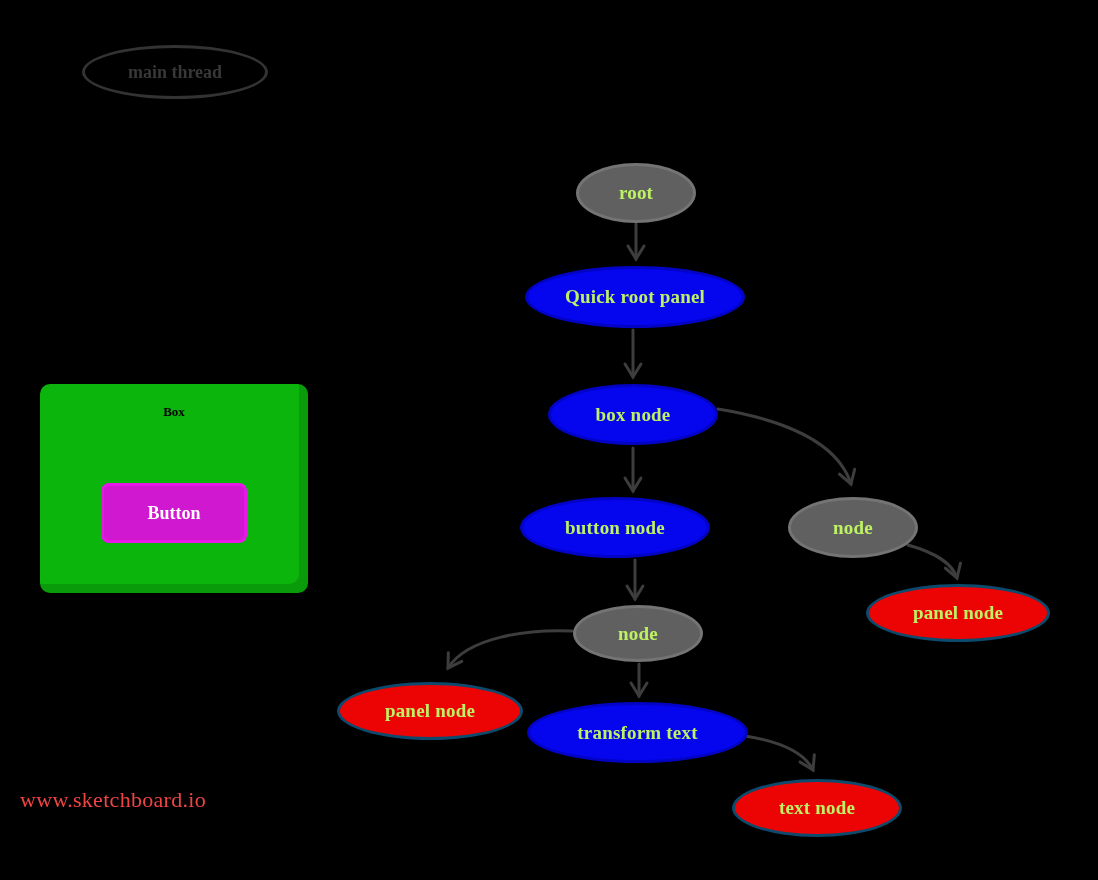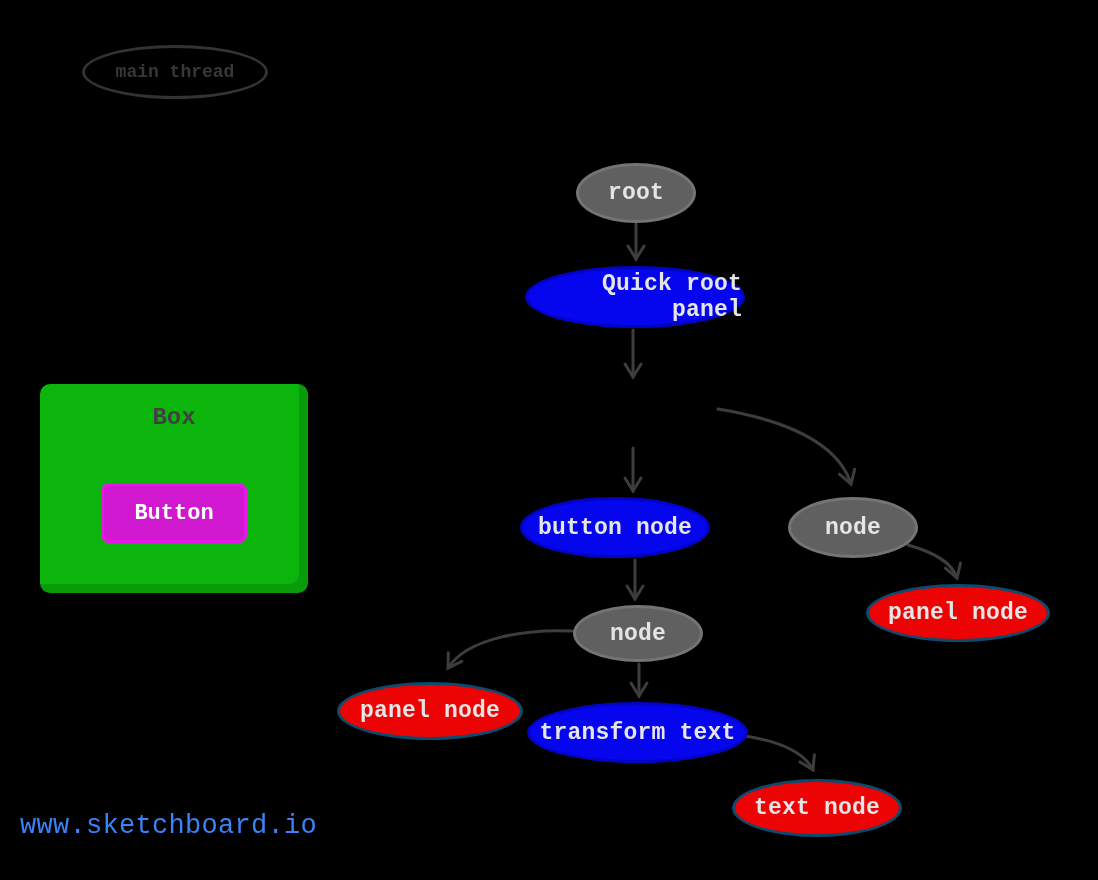--- a/index.html
+++ b/index.html
@@ -13,7 +13,7 @@
     height: 880px;
     background: #000000;
     overflow: hidden;
-    font-family: Liberation Mono, monospace;
+    font-family: Liberation Serif, serif;
   }
   .edges {
     position: absolute;

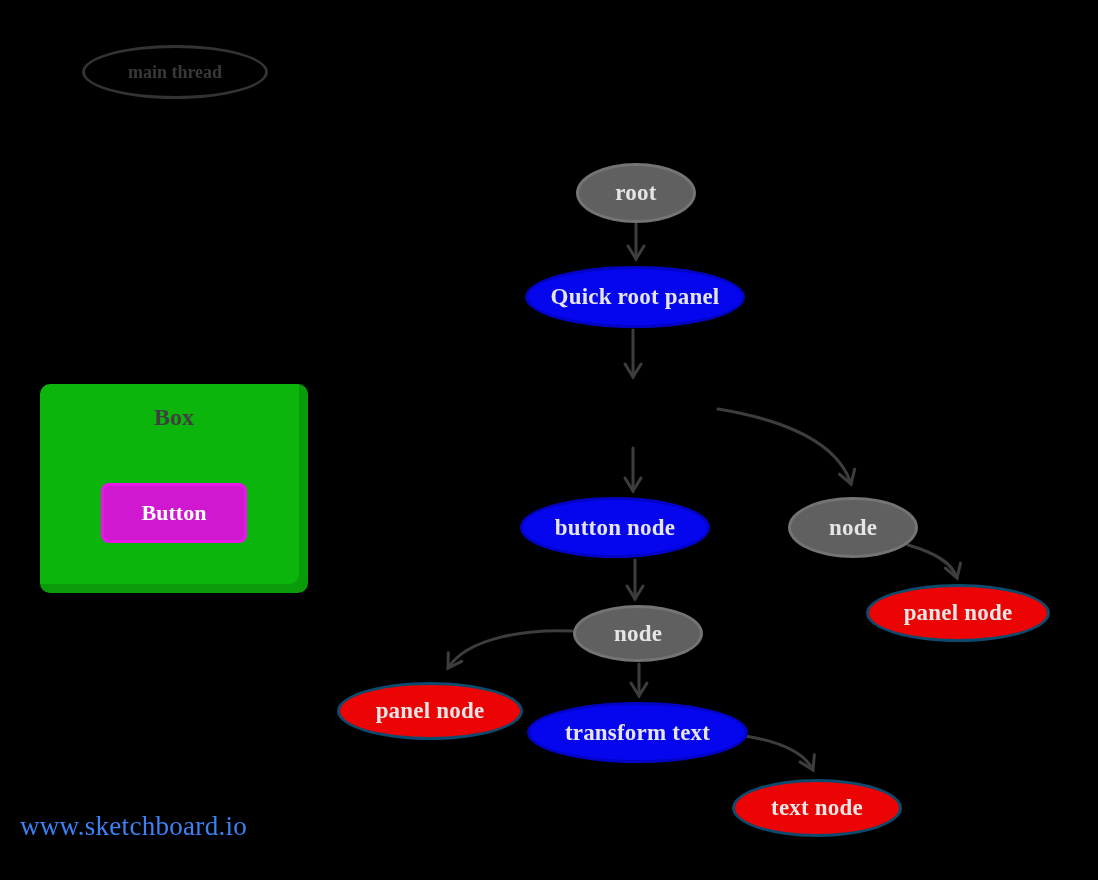--- a/index.html
+++ b/index.html
@@ -28,9 +28,9 @@
     display: flex;
     align-items: center;
     justify-content: center;
-    color: #e5e5e5;
+    color: #bef264;
     font-weight: bold;
-    font-size: 23px;
+    font-size: 19px;
     box-sizing: border-box;
     text-align: right;
     letter-spacing: 0.2px;

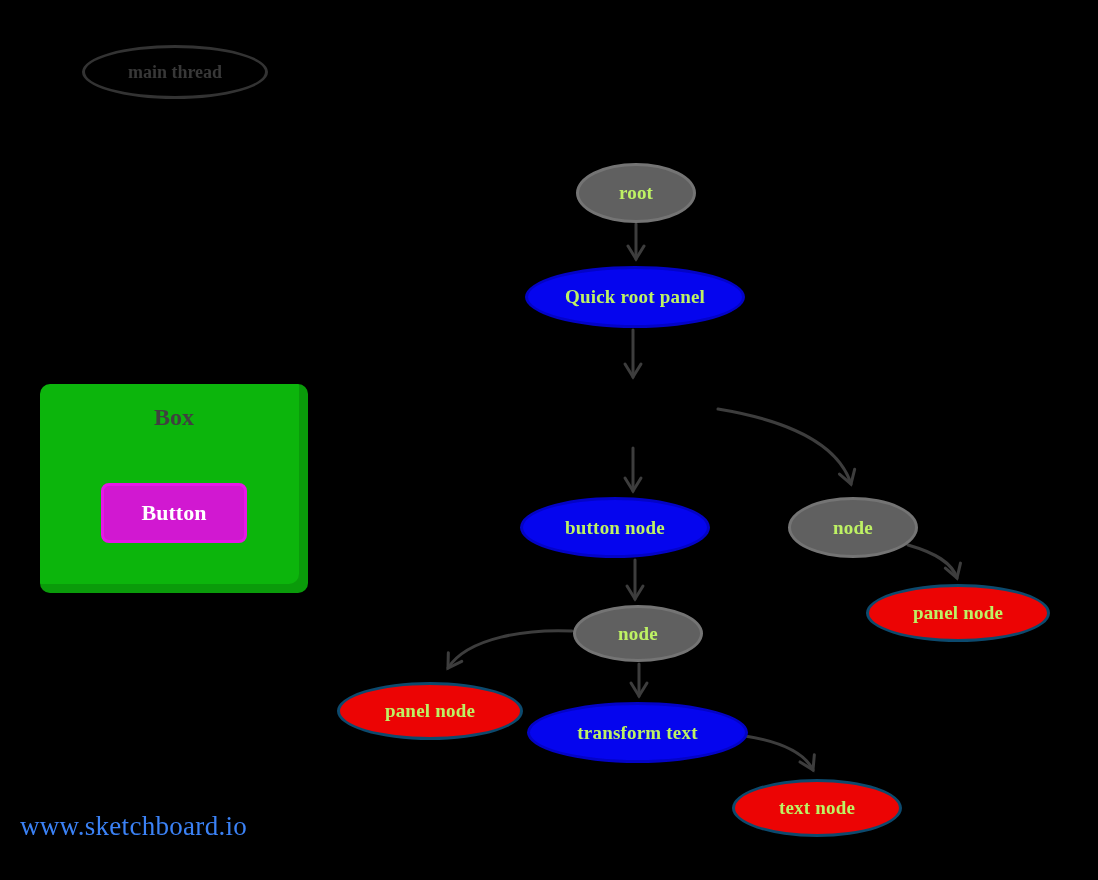--- a/index.html
+++ b/index.html
@@ -67,9 +67,9 @@
     top: 20px;
     width: 100%;
     text-align: center;
-    color: #404040;
+    color: #000000;
     font-weight: bold;
-    font-size: 24px;
+    font-size: 13px;
   }
   .ui-button {
     position: absolute;

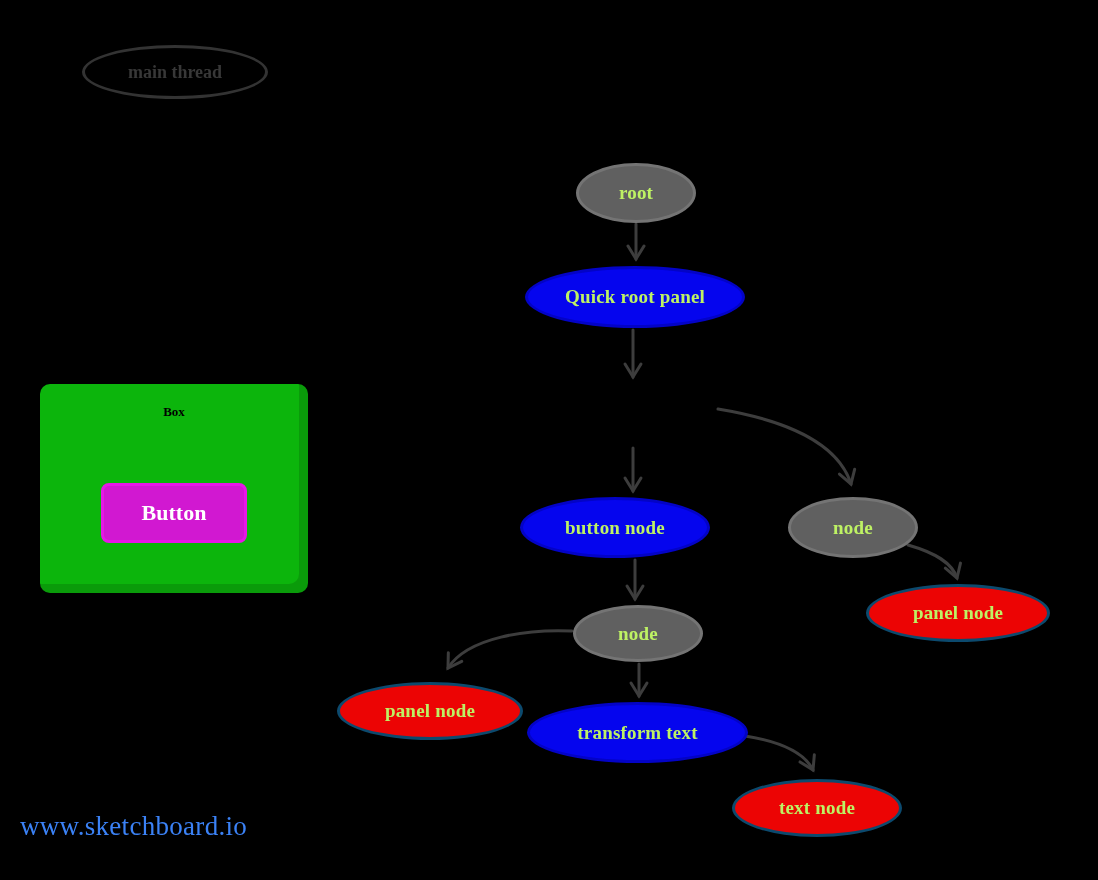--- a/index.html
+++ b/index.html
@@ -141,6 +141,9 @@
     <span>Quick root panel</span>
   </div>
 
+  <div class="node blue" style="left:548px; top:384px; width:170px; height:61px;">
+    <span>box node</span>
+  </div>
 
   <div class="node blue" style="left:520px; top:497px; width:190px; height:61px;">
     <span>button node</span>

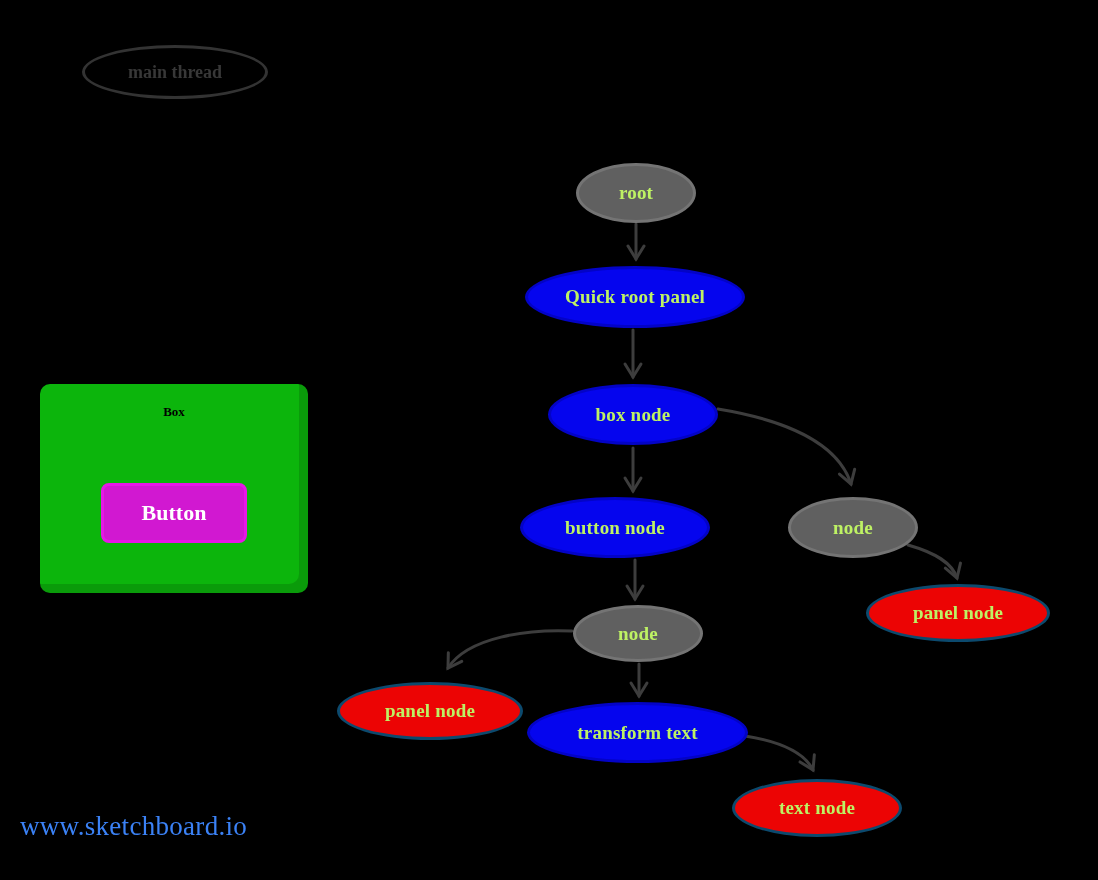--- a/index.html
+++ b/index.html
@@ -86,7 +86,7 @@
     justify-content: center;
     color: #ffffff;
     font-weight: bold;
-    font-size: 22px;
+    font-size: 18px;
   }
   .watermark {
     position: absolute;

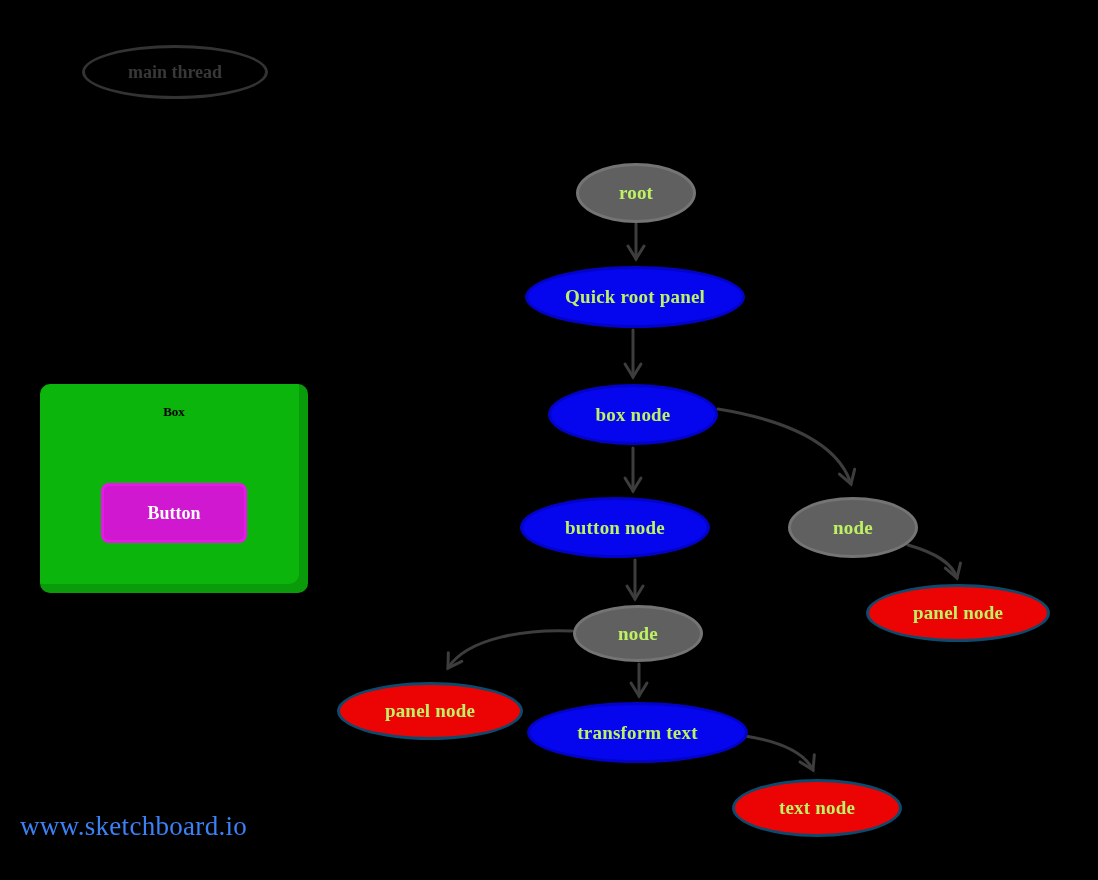--- a/index.html
+++ b/index.html
@@ -91,9 +91,9 @@
   .watermark {
     position: absolute;
     left: 20px;
-    top: 811px;
-    color: #3b82f6;
-    font-size: 27px;
+    top: 787px;
+    color: #ef4444;
+    font-size: 22px;
     letter-spacing: 0.3px;
   }
 </style>

